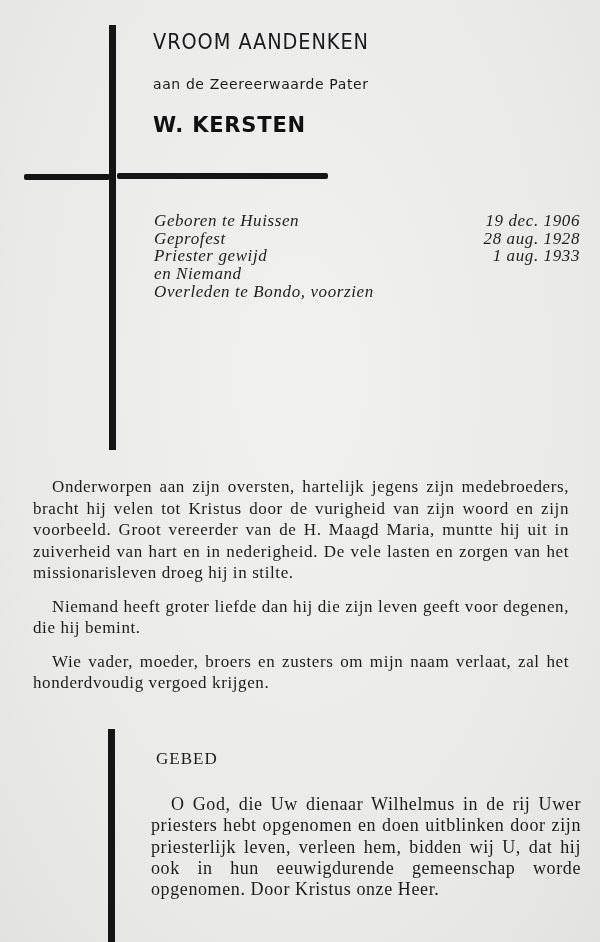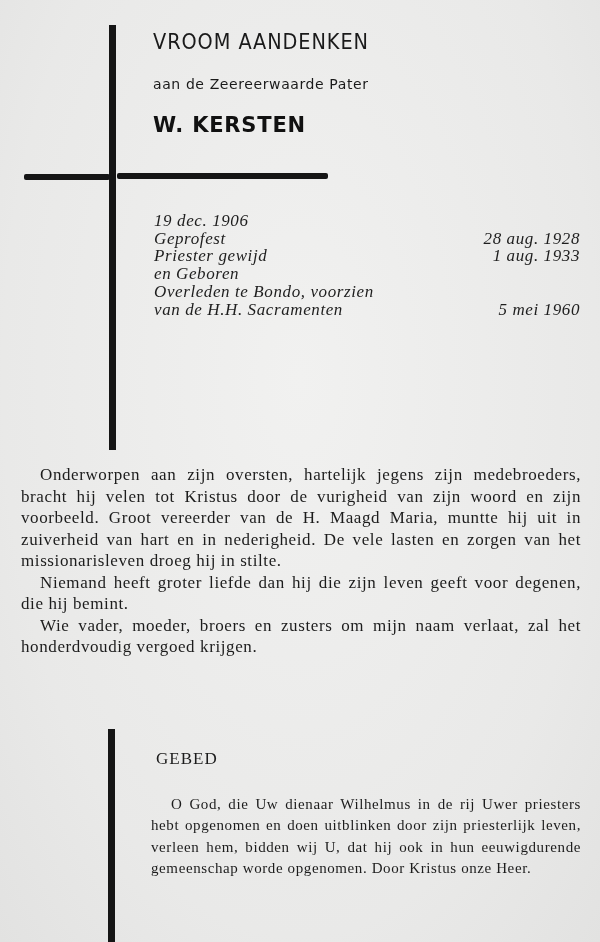--- a/index.html
+++ b/index.html
@@ -77,6 +77,7 @@
 
   <div class="bio serif">
     <div class="bio-row">
+      <span>Geboren te Huissen</span>
       <span class="date">19 dec. 1906</span>
     </div>
     <div class="bio-row">

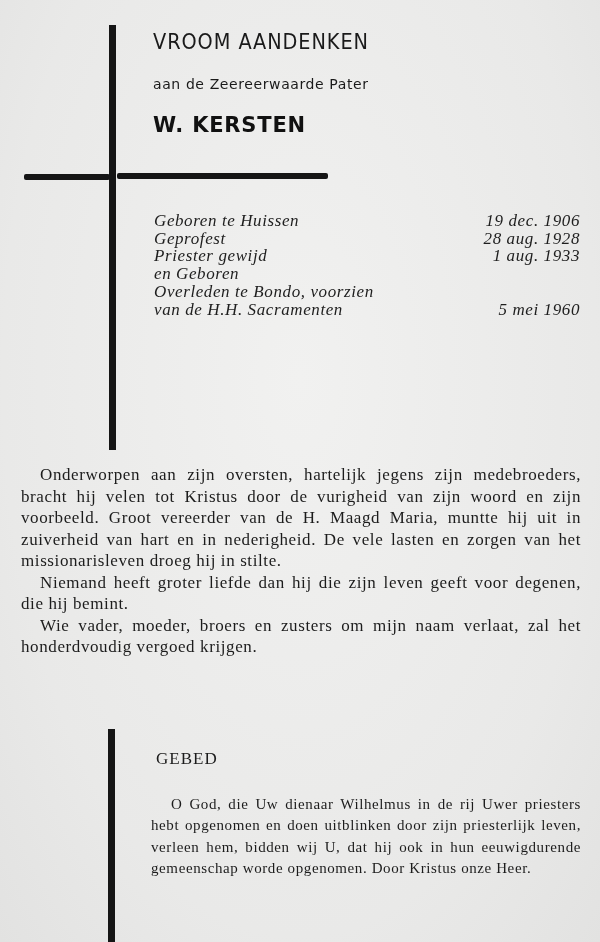--- a/index.html
+++ b/index.html
@@ -89,7 +89,7 @@
       <span class="date">1 aug. 1933</span>
     </div>
     <div class="bio-row">
-      <span>en Geboren</span>
+      <span>en Niemand</span>
       <span class="date"></span>
     </div>
     <div class="bio-row">

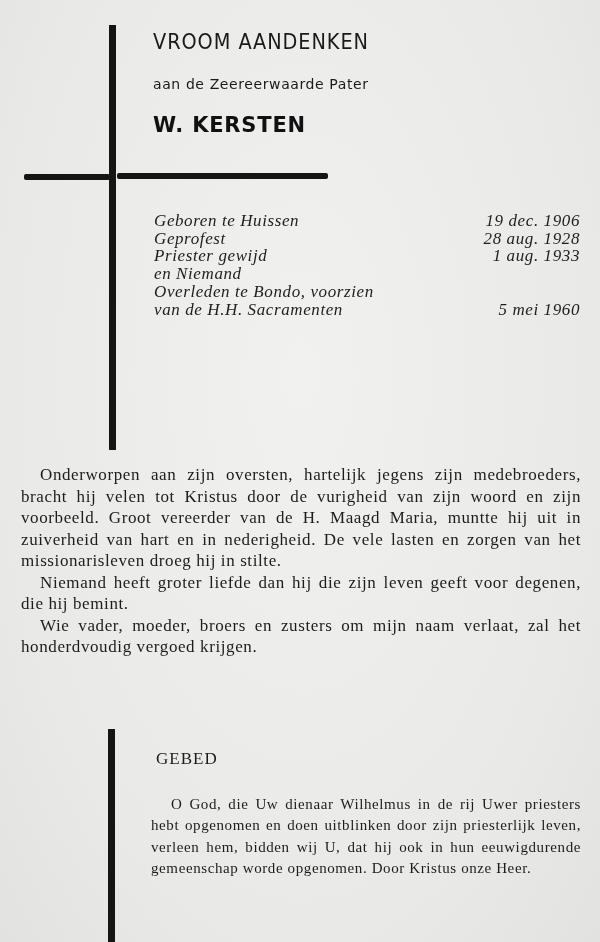--- a/index.html
+++ b/index.html
@@ -96,10 +96,6 @@
       <span>Overleden te Bondo, voorzien</span>
       <span class="date"></span>
     </div>
-    <div class="bio-row">
-      <span>van de H.H. Sacramenten</span>
-      <span class="date">5 mei 1960</span>
-    </div>
   </div>
 
   <div class="body-text serif">

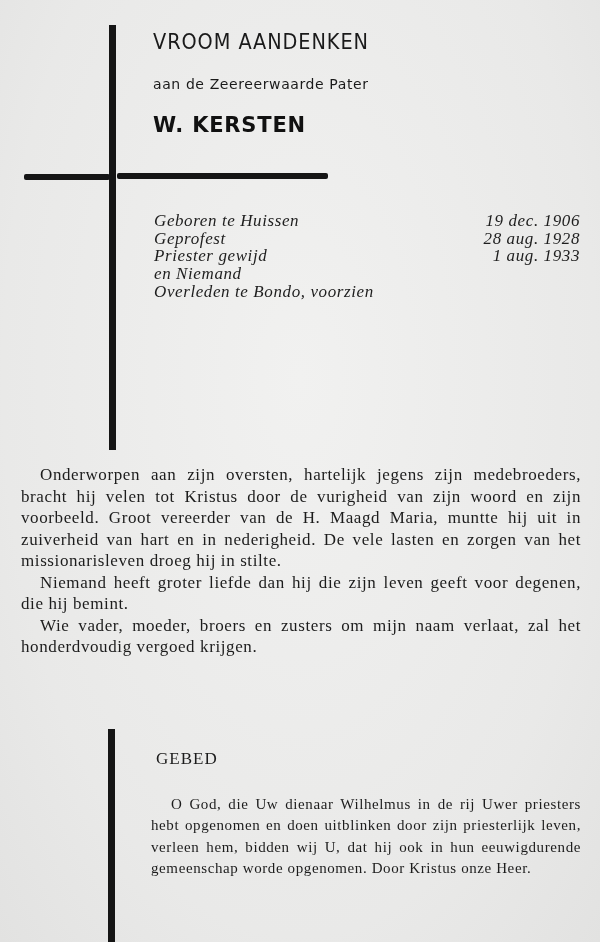--- a/index.html
+++ b/index.html
@@ -50,7 +50,7 @@
       font-size: 17px; line-height: 21.5px; letter-spacing: 0.6px;
       text-align: justify; color: #1c1c1c;
     }
-    .body-text p { margin: 0; text-indent: 19px; text-align-last: left; }
+    .body-text p { margin: 12px; text-indent: 19px; text-align-last: left; }
 
     .gebed-title {
       position: absolute; left: 156px; top: 749px;

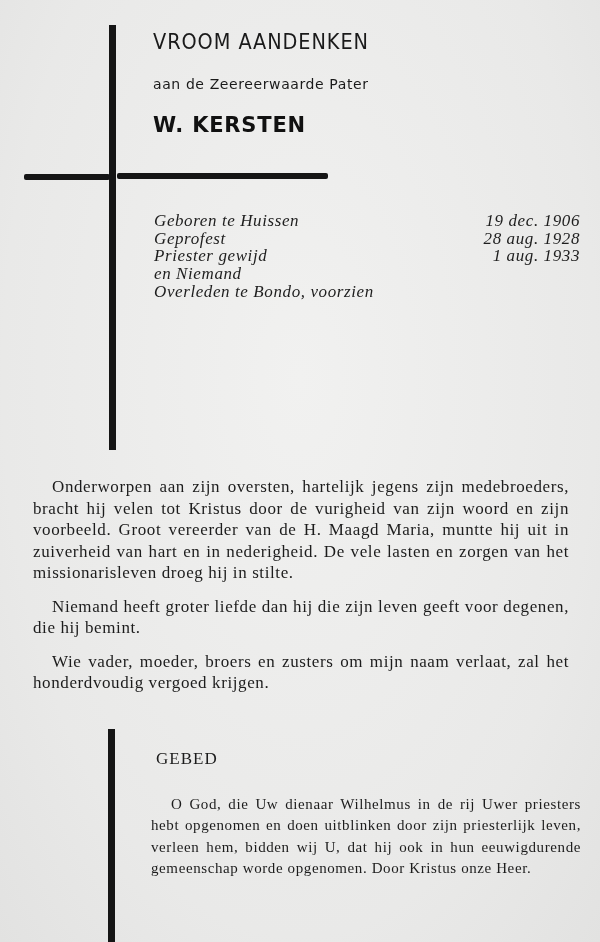--- a/index.html
+++ b/index.html
@@ -58,7 +58,7 @@
     }
     .gebed-text {
       position: absolute; left: 151px; top: 794px; width: 430px;
-      font-size: 15px; line-height: 21.3px; letter-spacing: 0.6px;
+      font-size: 18px; line-height: 21.3px; letter-spacing: 0.6px;
       text-align: justify; color: #1c1c1c;
     }
     .gebed-text p { margin: 0; text-indent: 20px; text-align-last: left; }

